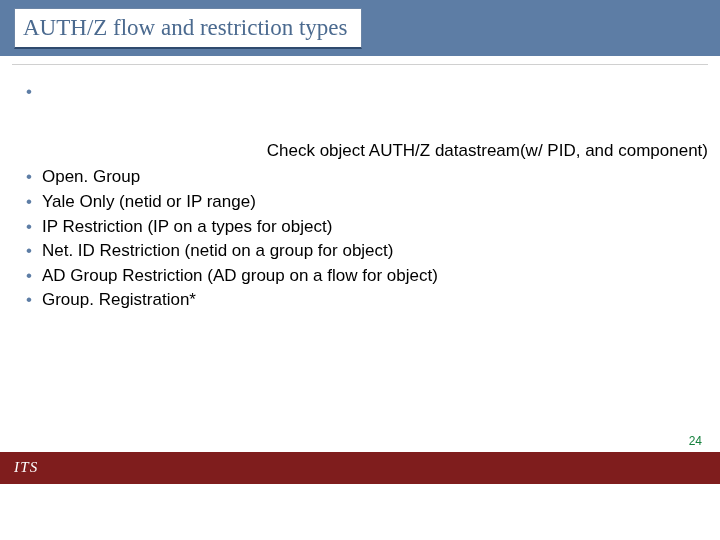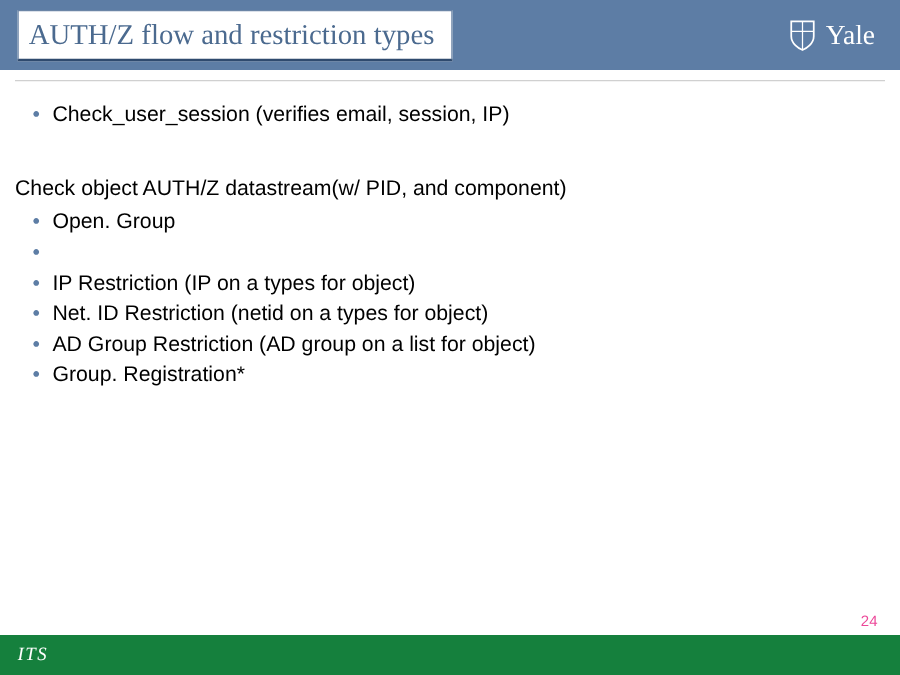--- a/index.html
+++ b/index.html
@@ -4,7 +4,7 @@
 <style>
   * { margin: 0; padding: 0; box-sizing: border-box; }
   html, body { width: 720px; height: 540px; font-family: Verdana, Geneva, sans-serif; background: #fff; }
-  .slide { position: relative; width: 720px; height: 540px; background: #fff; }
+  .slide { position: relative; width: 720px; height: 484px; background: #fff; text-align: right; }
   .header-bar {
     position: absolute; top: 0; left: 0; right: 0; height: 56px;
     background: #5d7da5;

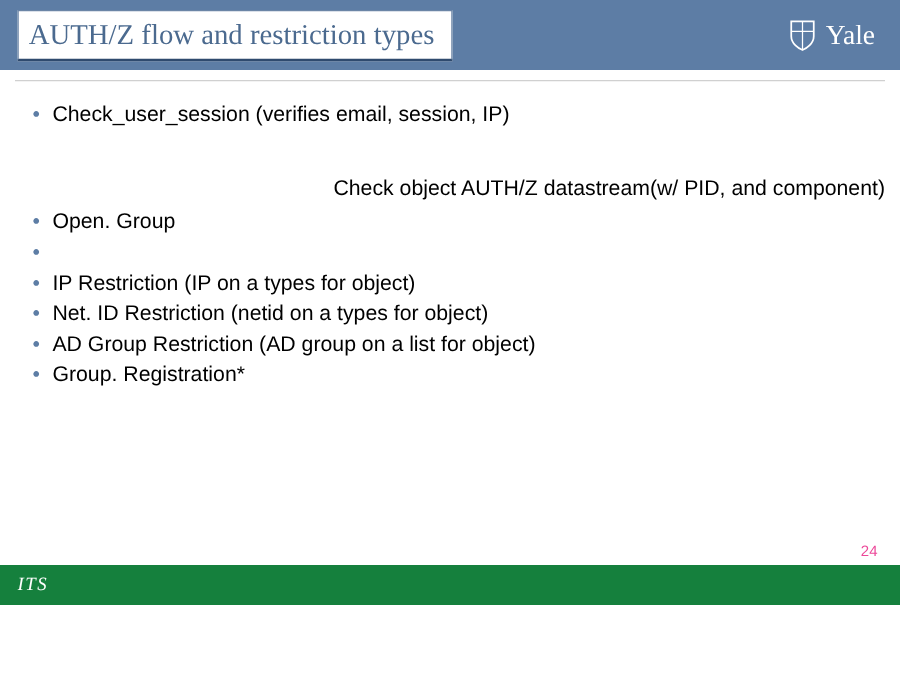--- a/index.html
+++ b/index.html
@@ -46,16 +46,6 @@
   <div class="header-bar">
     <div class="title-box">
       <span>AUTH/Z flow and restriction types</span>
-    </div>
-    <div class="logo-wrap">
-      <span>
-        <svg width="22" height="26" viewBox="0 0 22 26">
-          <path d="M2 2 H20 V14 C20 20 14 24 11 25 C8 24 2 20 2 14 Z" fill="none" stroke="#fff" stroke-width="1.4"></path>
-          <line x1="11" y1="2" x2="11" y2="25" stroke="#fff" stroke-width="1"></line>
-          <line x1="2" y1="10" x2="20" y2="10" stroke="#fff" stroke-width="1"></line>
-        </svg>
-      </span>
-      <span style="font-family: Georgia, serif; font-size: 22px;">Yale</span>
     </div>
   </div>
 

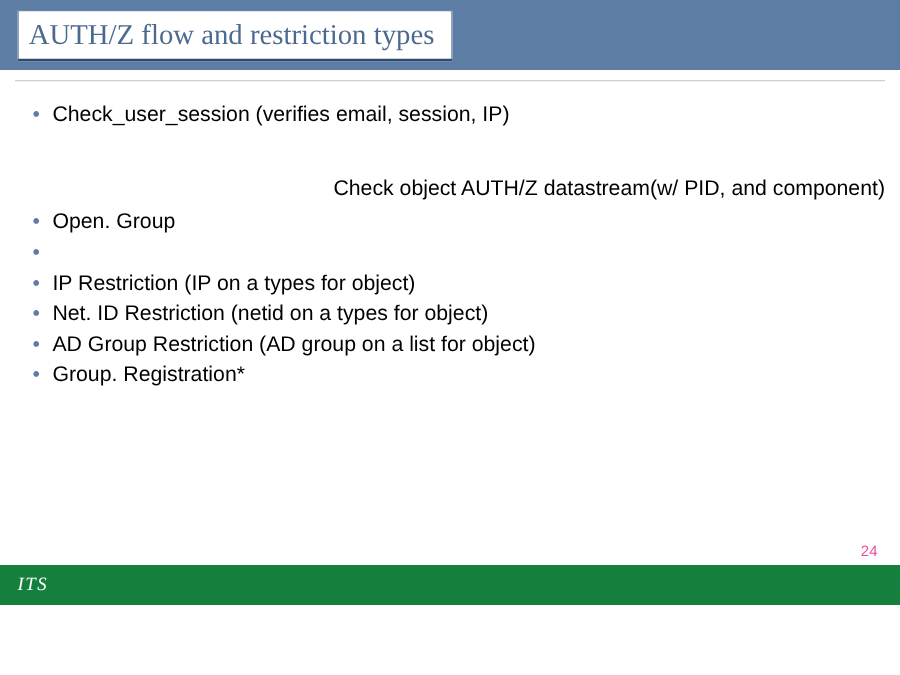--- a/index.html
+++ b/index.html
@@ -54,7 +54,6 @@
   <div class="content">
     <div class="bullet-row">
       <span class="bullet-dot">•</span>
-      <span>Check_user_session (verifies email, session, IP)</span>
     </div>
 
     <div class="sub">

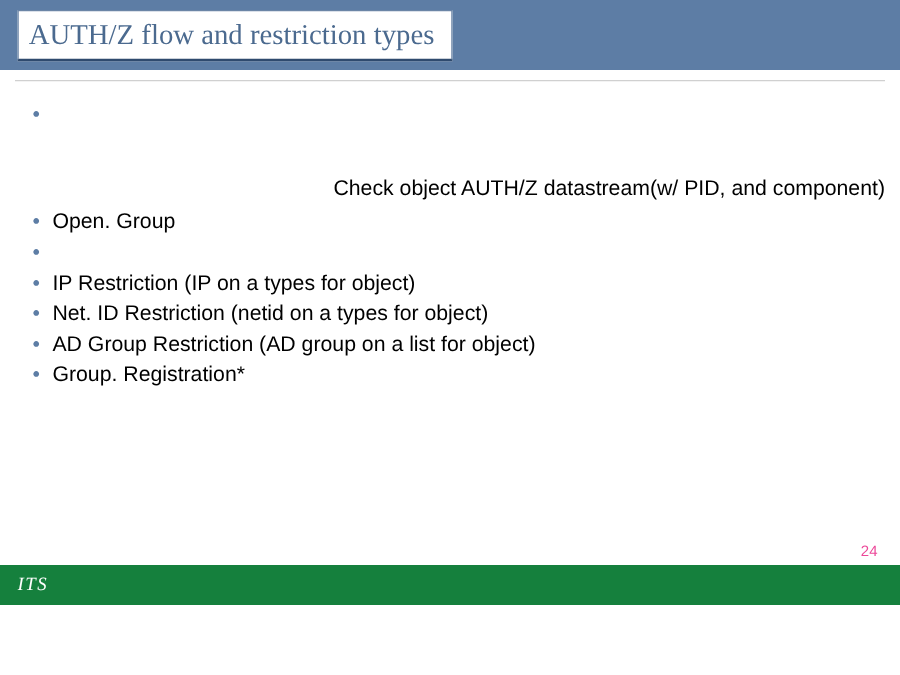--- a/index.html
+++ b/index.html
@@ -65,6 +65,7 @@
         </div>
         <div class="bullet-row">
           <span class="bullet-dot">•</span>
+          <span>Yale Only (netid or IP range)</span>
         </div>
         <div class="bullet-row">
           <span class="bullet-dot">•</span>

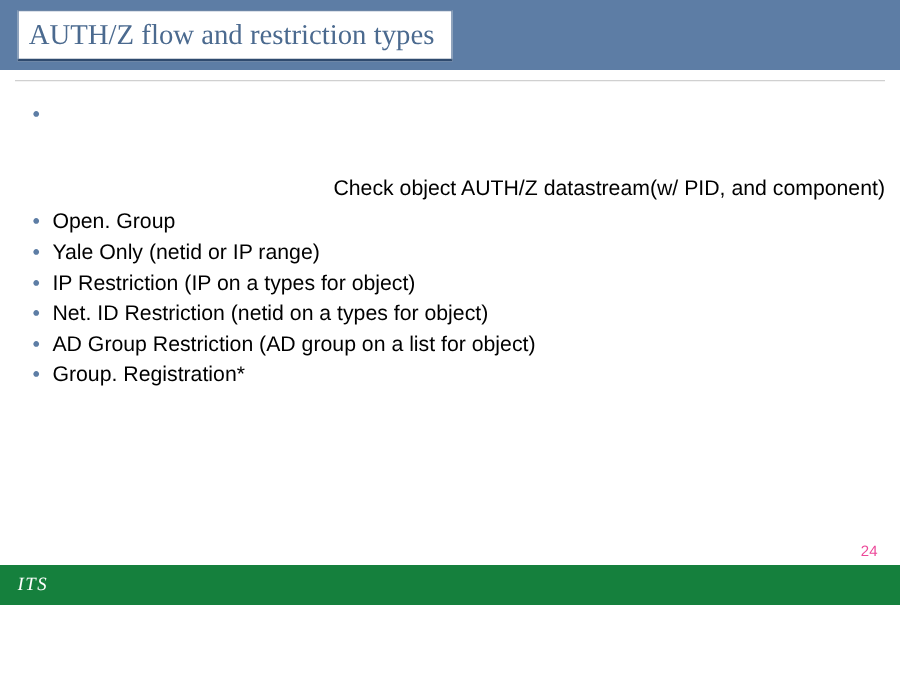--- a/index.html
+++ b/index.html
@@ -73,7 +73,7 @@
         </div>
         <div class="bullet-row">
           <span class="bullet-dot">•</span>
-          <span>Net. ID Restriction (netid on a types for object)</span>
+          <span>Net. ID Restriction (netid on a group for object)</span>
         </div>
         <div class="bullet-row">
           <span class="bullet-dot">•</span>

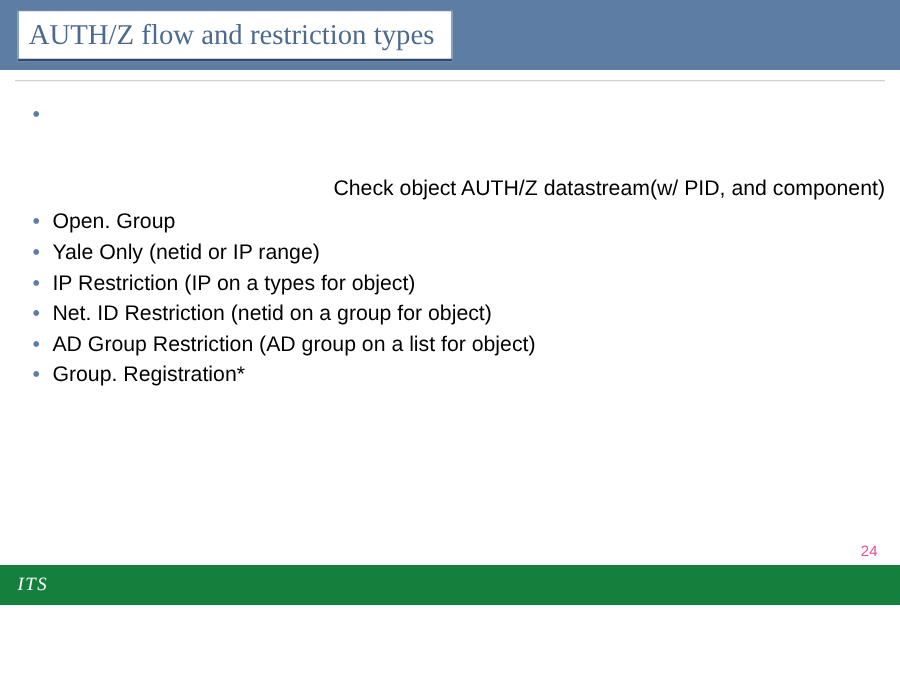--- a/index.html
+++ b/index.html
@@ -77,7 +77,7 @@
         </div>
         <div class="bullet-row">
           <span class="bullet-dot">•</span>
-          <span>AD Group Restriction (AD group on a list for object)</span>
+          <span>AD Group Restriction (AD group on a flow for object)</span>
         </div>
         <div class="bullet-row">
           <span class="bullet-dot">•</span>

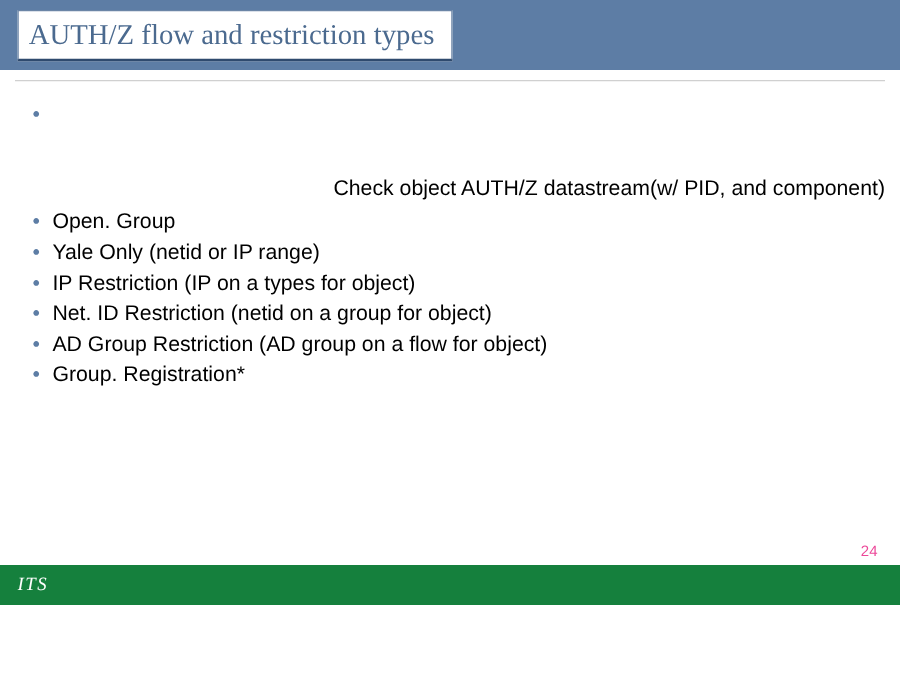--- a/index.html
+++ b/index.html
@@ -36,7 +36,7 @@
     padding: 0 18px 0 14px;
   }
   .footer-left { display: flex; align-items: center; gap: 8px; color: #cfd9e6; font-size: 11px; letter-spacing: 1.2px; }
-  .page-num { position: absolute; right: 18px; bottom: 36px; color: #ec4899; font-size: 12px; }
+  .page-num { position: absolute; right: 18px; bottom: 36px; color: #15803d; font-size: 12px; }
 </style>
 </head>
 <body>

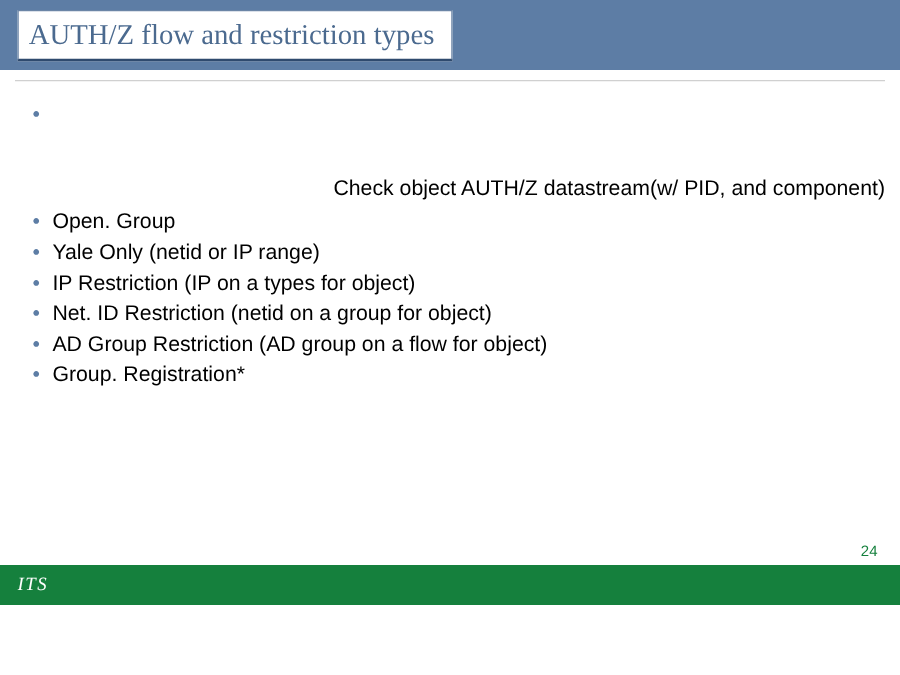--- a/index.html
+++ b/index.html
@@ -32,7 +32,7 @@
 
   .footer-bar {
     position: absolute; left: 0; right: 0; bottom: 0; height: 32px;
-    background: #15803d; display: flex; align-items: center; justify-content: space-between;
+    background: #7f1d1d; display: flex; align-items: center; justify-content: space-between;
     padding: 0 18px 0 14px;
   }
   .footer-left { display: flex; align-items: center; gap: 8px; color: #cfd9e6; font-size: 11px; letter-spacing: 1.2px; }

